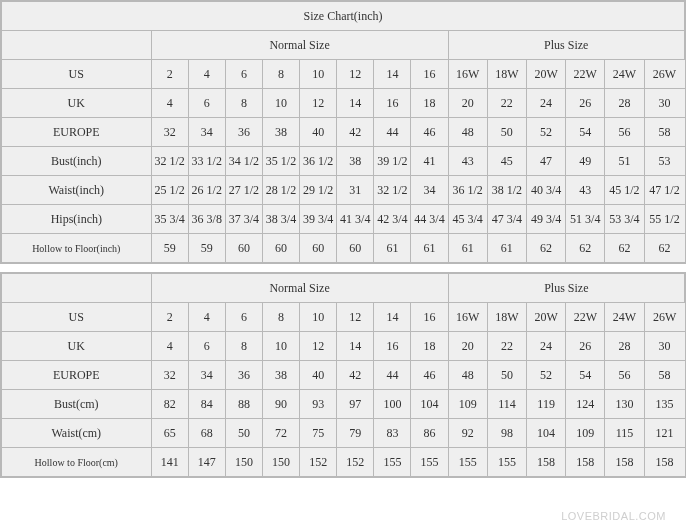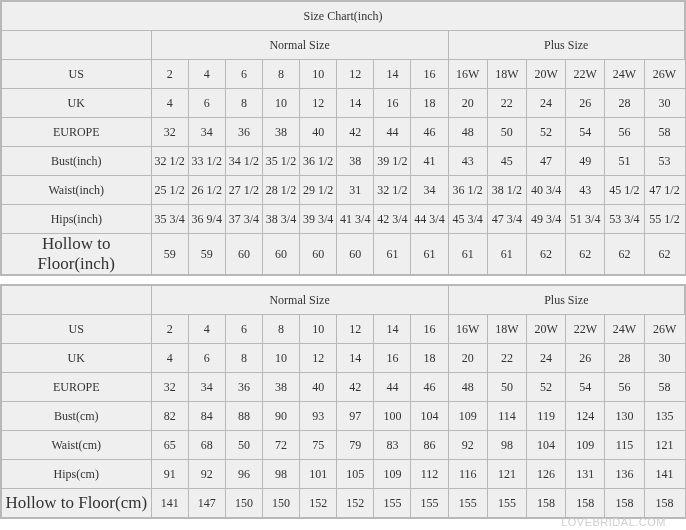--- a/index.html
+++ b/index.html
@@ -209,7 +209,7 @@
         <tr>
           <td class="row-label">Hips(inch)</td>
           <td class="data-cell">35 3/4</td>
-          <td class="data-cell">36 9/4</td>
+          <td class="data-cell">36 3/8</td>
           <td class="data-cell">37 3/4</td>
           <td class="data-cell">38 3/4</td>
           <td class="data-cell">39 3/4</td>

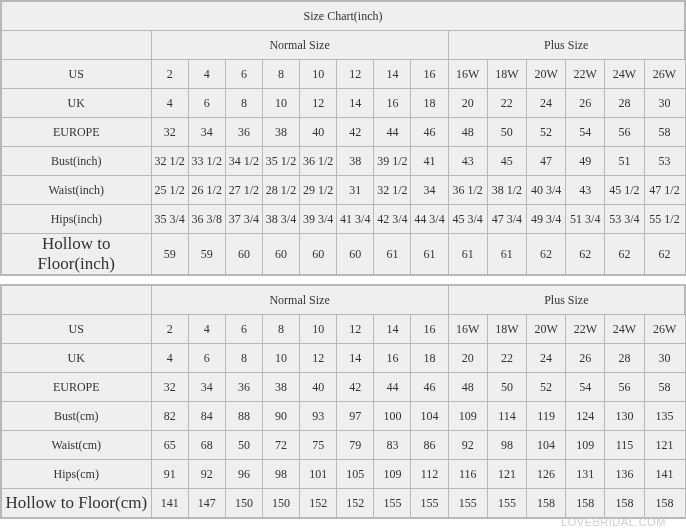--- a/index.html
+++ b/index.html
@@ -70,7 +70,7 @@
     border-left: none;
   }
   td.row-label.wide {
-    font-size: 17px;
+    font-size: 10px;
   }
   td.data-cell {
     font-size: 12px;

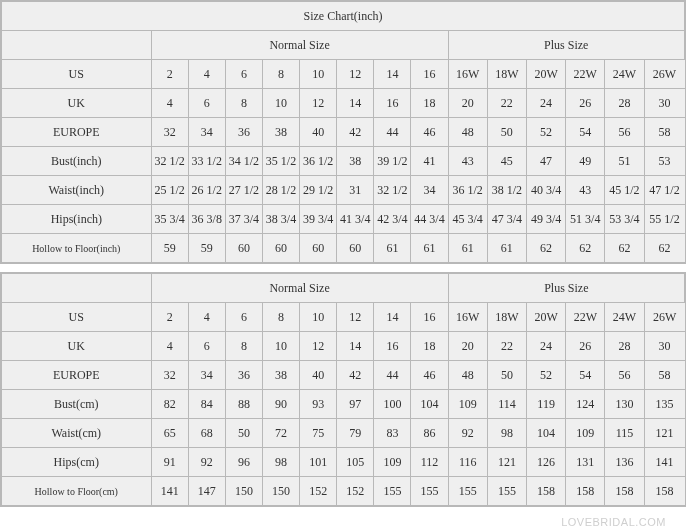--- a/index.html
+++ b/index.html
@@ -355,23 +355,6 @@
           <td class="data-cell last">121</td>
         </tr>
         <tr>
-          <td class="row-label">Hips(cm)</td>
-          <td class="data-cell">91</td>
-          <td class="data-cell">92</td>
-          <td class="data-cell">96</td>
-          <td class="data-cell">98</td>
-          <td class="data-cell">101</td>
-          <td class="data-cell">105</td>
-          <td class="data-cell">109</td>
-          <td class="data-cell">112</td>
-          <td class="data-cell">116</td>
-          <td class="data-cell">121</td>
-          <td class="data-cell">126</td>
-          <td class="data-cell">131</td>
-          <td class="data-cell">136</td>
-          <td class="data-cell last">141</td>
-        </tr>
-        <tr>
           <td class="row-label wide">Hollow to Floor(cm)</td>
           <td class="data-cell">141</td>
           <td class="data-cell">147</td>

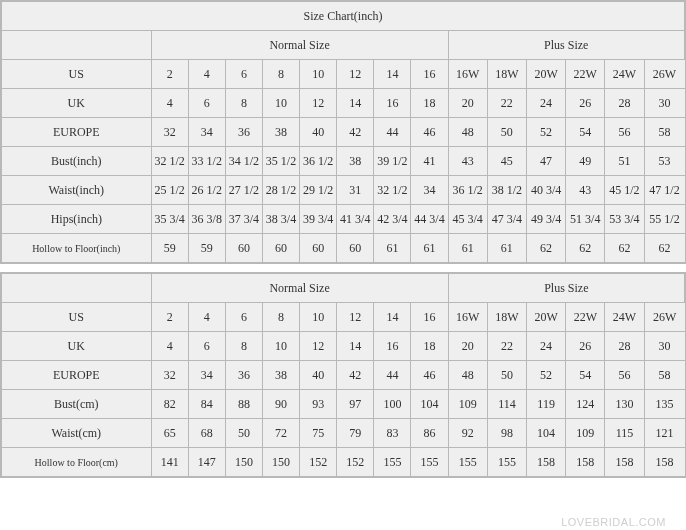--- a/index.html
+++ b/index.html
@@ -81,7 +81,7 @@
   .watermark {
     position: absolute;
     right: 4px;
-    bottom: 2px;
+    bottom: 8px;
     font-family: "Liberation Sans", sans-serif;
     font-size: 11px;
     color: #cfcfcf;

